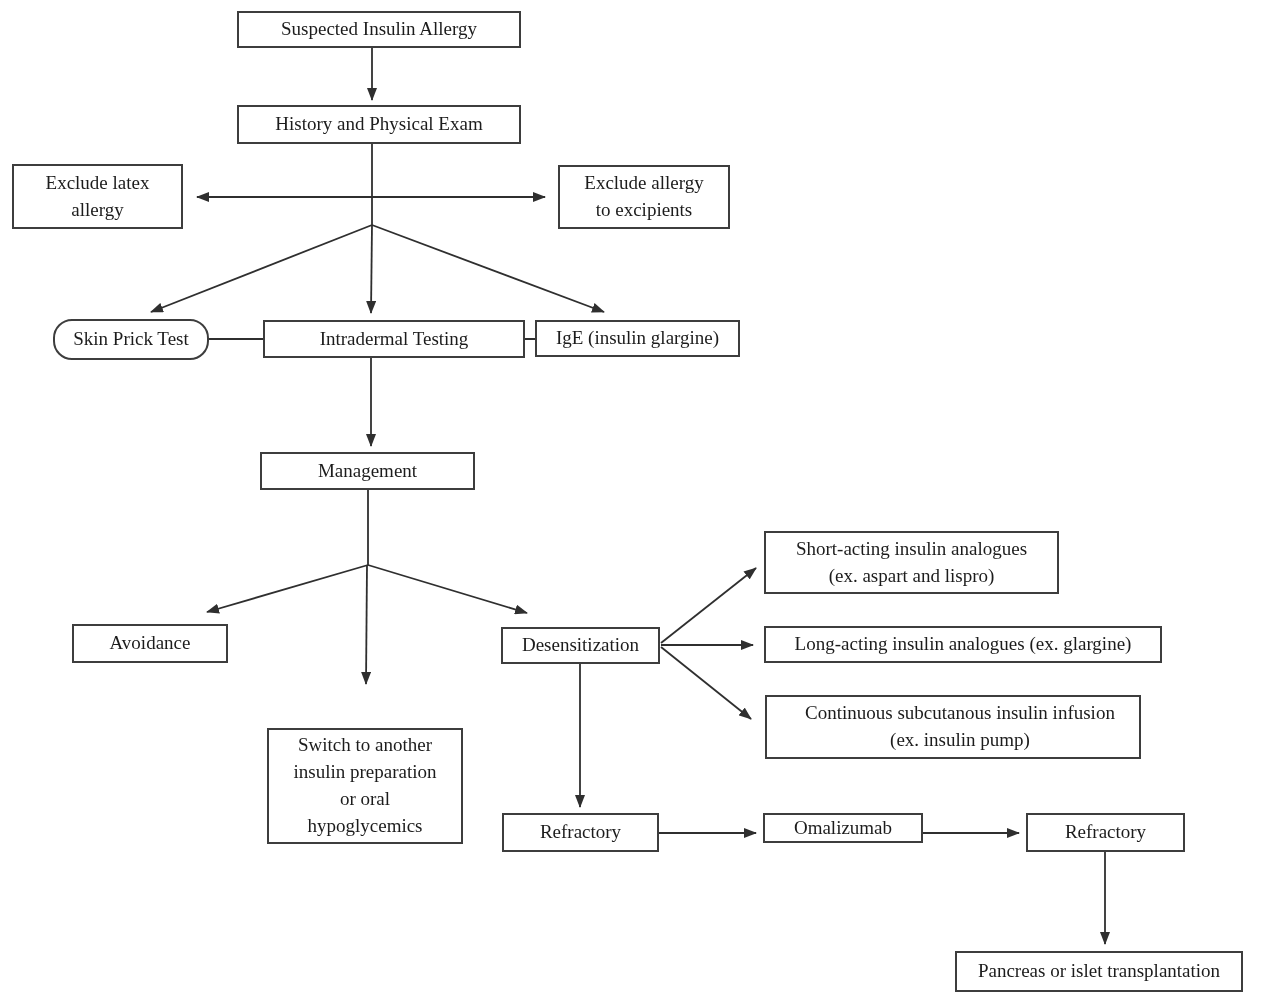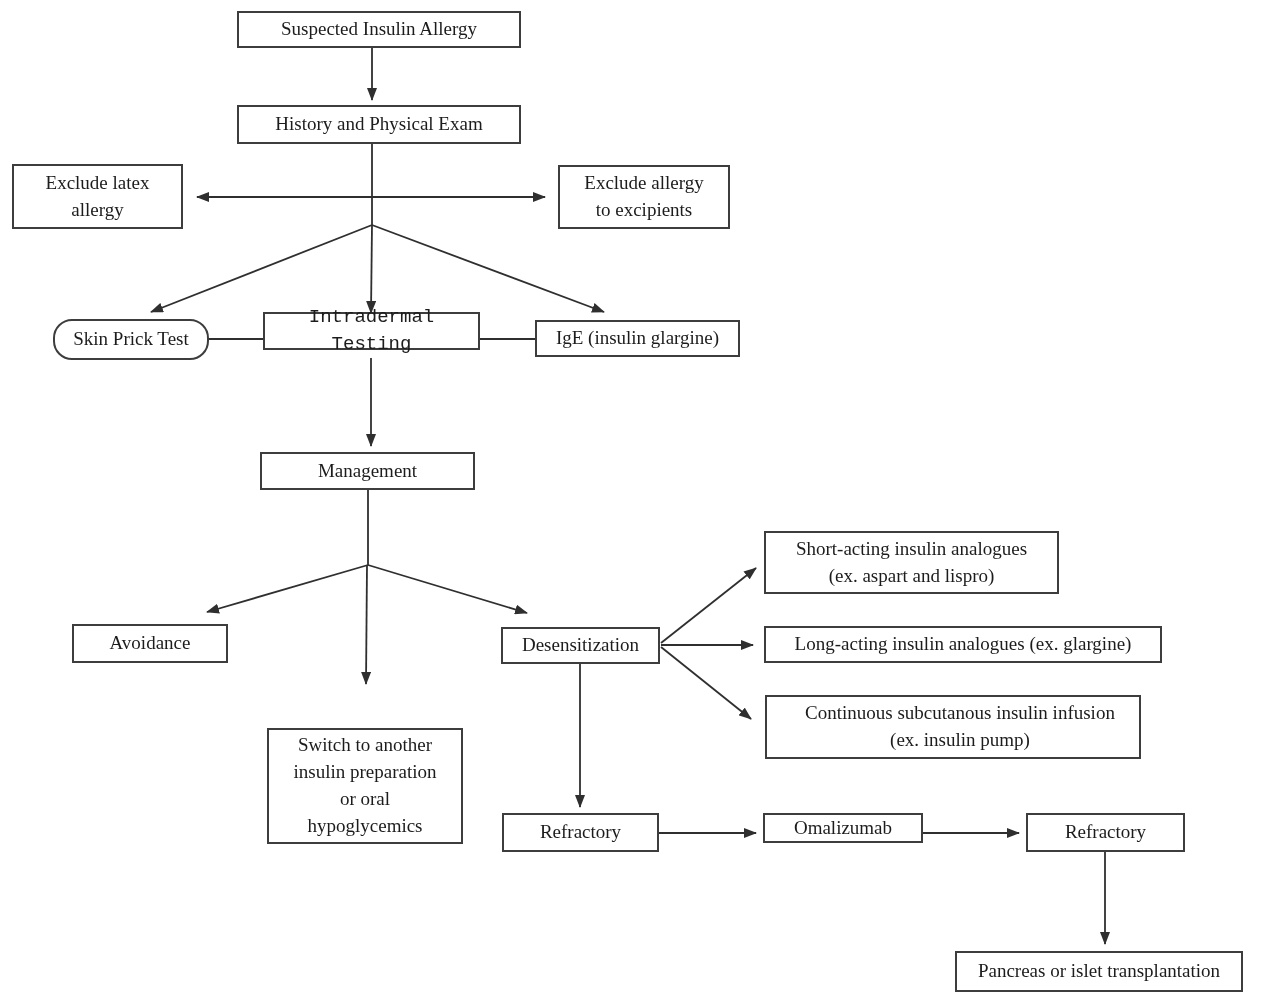--- a/index.html
+++ b/index.html
@@ -76,7 +76,7 @@
 
   <div class="node" style="left:53px;top:319px;width:156px;height:41px;border-radius:19px;">Skin Prick Test</div>
 
-  <div class="node" style="left:263px;top:312px;width:217px;height:38px;font-family:Liberation Mono, monospace;">Intradermal Testing</div>
+  <div class="node" style="left:263px;top:320px;width:262px;height:38px;">Intradermal Testing</div>
 
   <div class="node" style="left:535px;top:320px;width:205px;height:37px;">IgE (insulin glargine)</div>
 

